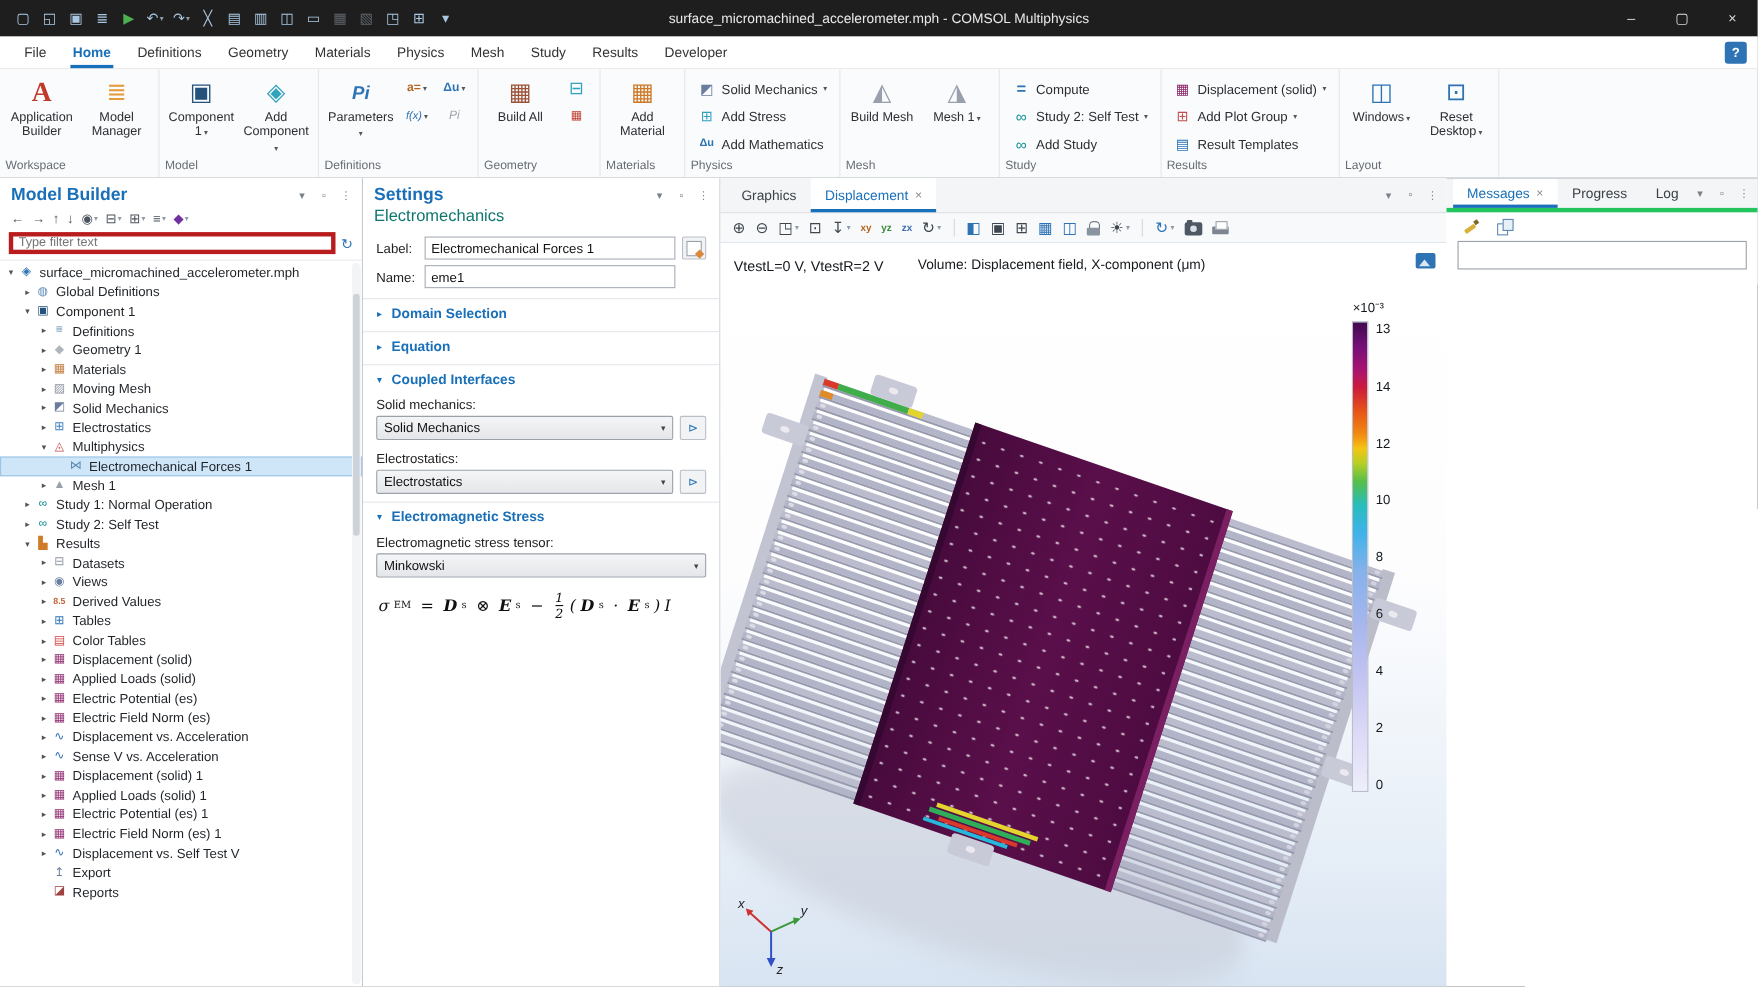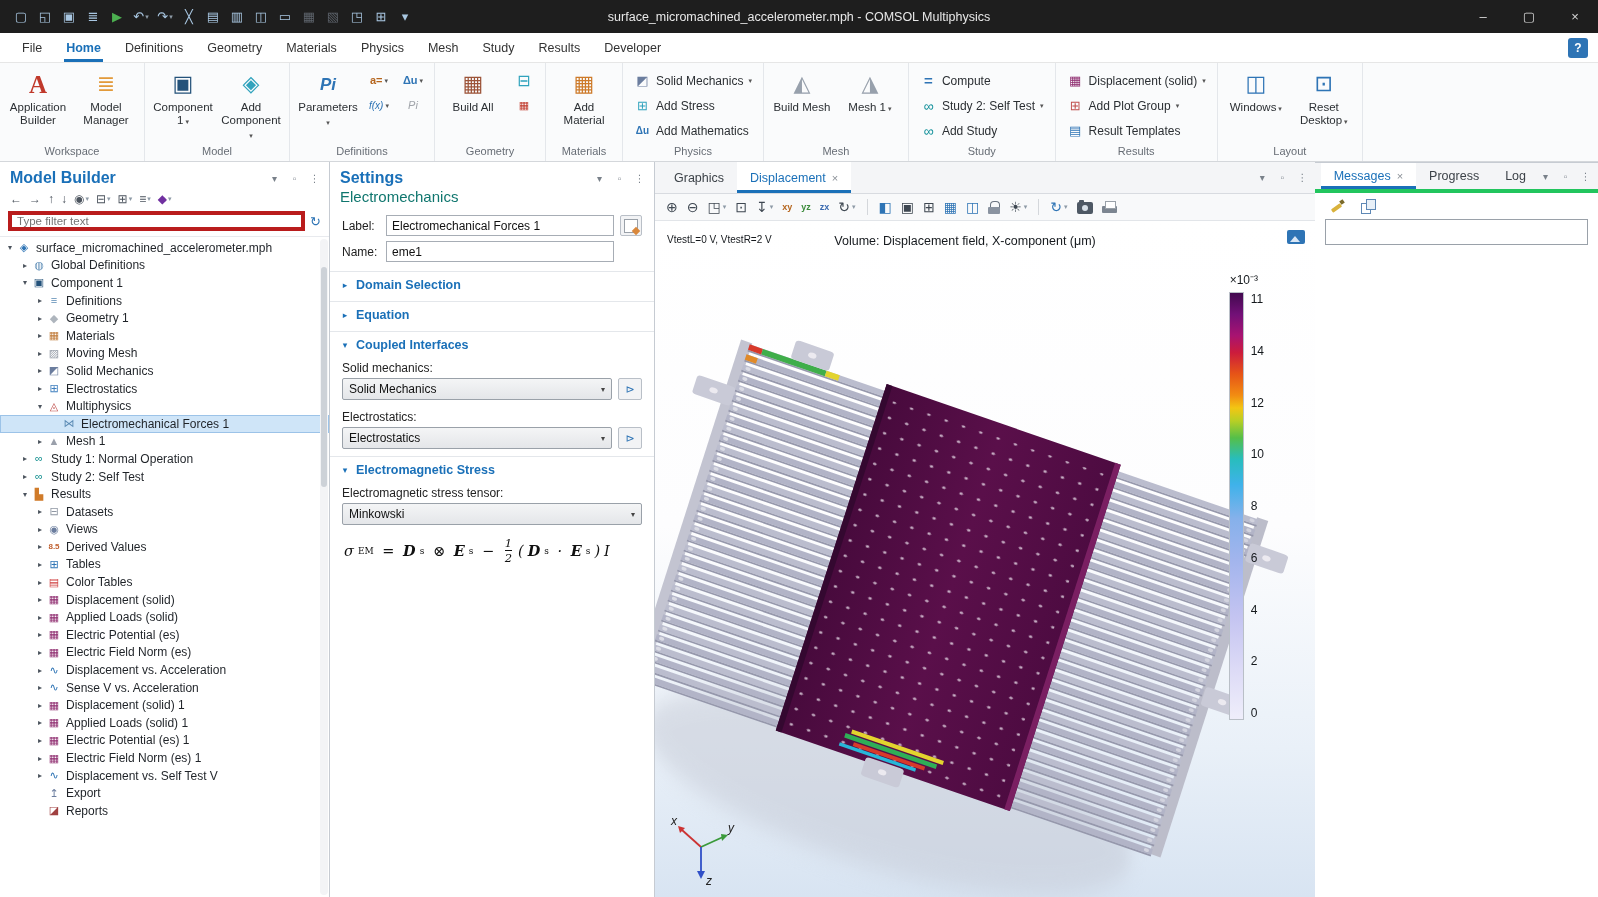--- a/index.html
+++ b/index.html
@@ -27,7 +27,7 @@
 .ribbon{height:99px;background:#fafbfc;border-bottom:1px solid #d4d7db;display:flex;align-items:stretch;flex:0 0 auto;overflow:hidden}
 .rgroup{display:flex;flex-direction:column;border-right:1px solid #e4e7eb;padding:2px 5px 0}
 .ritems{flex:1;display:flex;align-items:stretch;gap:2px}
-.rlabel{height:18px;font-size:11px;color:#676d75;text-align:center;padding-top:2px;white-space:nowrap}
+.rlabel{height:18px;font-size:11px;color:#676d75;text-align:left;padding-top:2px;white-space:nowrap}
 .rlarge{width:66px;display:flex;flex-direction:column;align-items:center;padding-top:5px;border-radius:3px}
 .rlarge .ric{height:28px;display:flex;align-items:center;justify-content:center;font-size:22px}
 .rtext{font-size:11.5px;color:#2b2f33;text-align:center;line-height:13px;margin-top:3px;max-width:64px}

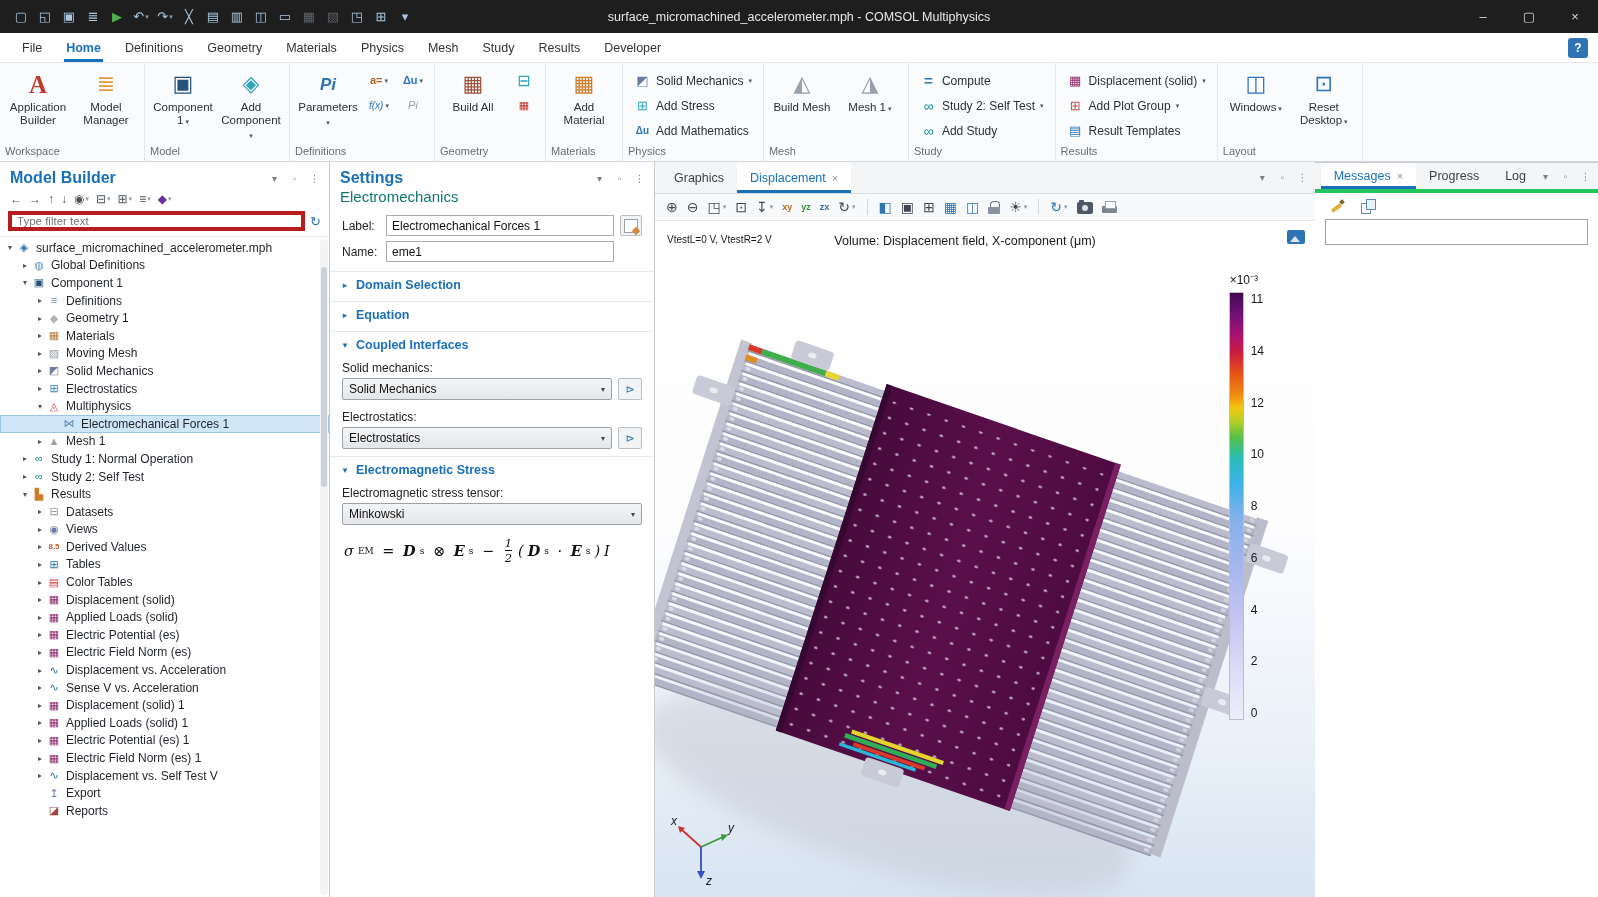--- a/index.html
+++ b/index.html
@@ -151,7 +151,7 @@
 .gbtn .glyph.small{font-size:9px;font-weight:bold}
 .gsep{width:1px;height:16px;background:#d4d7db;margin:0 5px}
 .plot{flex:1;position:relative;background:linear-gradient(180deg,#ffffff 0%,#fdfdfe 45%,#e9f0f8 78%,#d8e4f2 100%);min-height:0;overflow:hidden}
-.anno-left{position:absolute;top:13px;left:12px;font-size:10px;color:#15191d}
+.anno-left{position:absolute;top:13px;left:12px;font-size:13px;color:#15191d}
 .anno-center{position:absolute;top:13px;left:47%;transform:translateX(-50%);font-size:12.5px;color:#15191d;white-space:nowrap}
 .thumb-icon{position:absolute;top:9px;right:10px;width:18px;height:14px;background:#2e74b5;border-radius:2px}
 .thumb-icon::after{content:"";position:absolute;left:3px;bottom:2px;border-left:5px solid transparent;border-right:5px solid transparent;border-bottom:6px solid #d8e6f5}

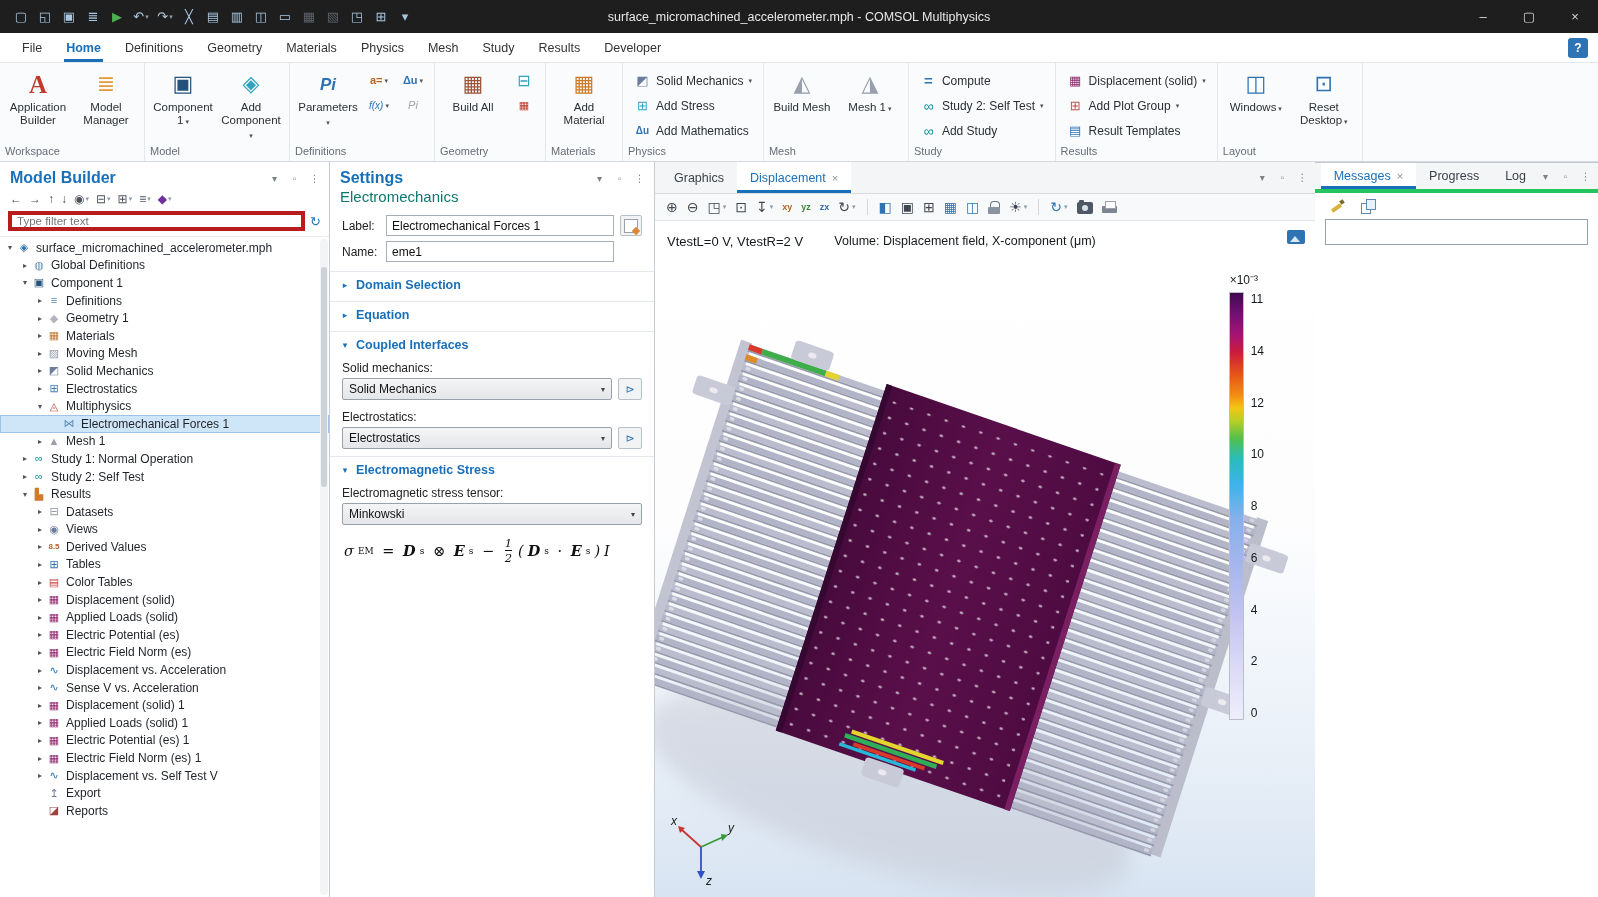--- a/index.html
+++ b/index.html
@@ -1044,7 +1044,7 @@
             <div class="legend-body">
               <div class="legend-bar"></div>
               <div class="legend-ticks">
-                  <div class="ltick" style="top: 0%;">11</div>
+                  <div class="ltick" style="top: 0%;">13</div>
                   <div class="ltick" style="top: 12.5%;">14</div>
                   <div class="ltick" style="top: 25%;">12</div>
                   <div class="ltick" style="top: 37.5%;">10</div>

